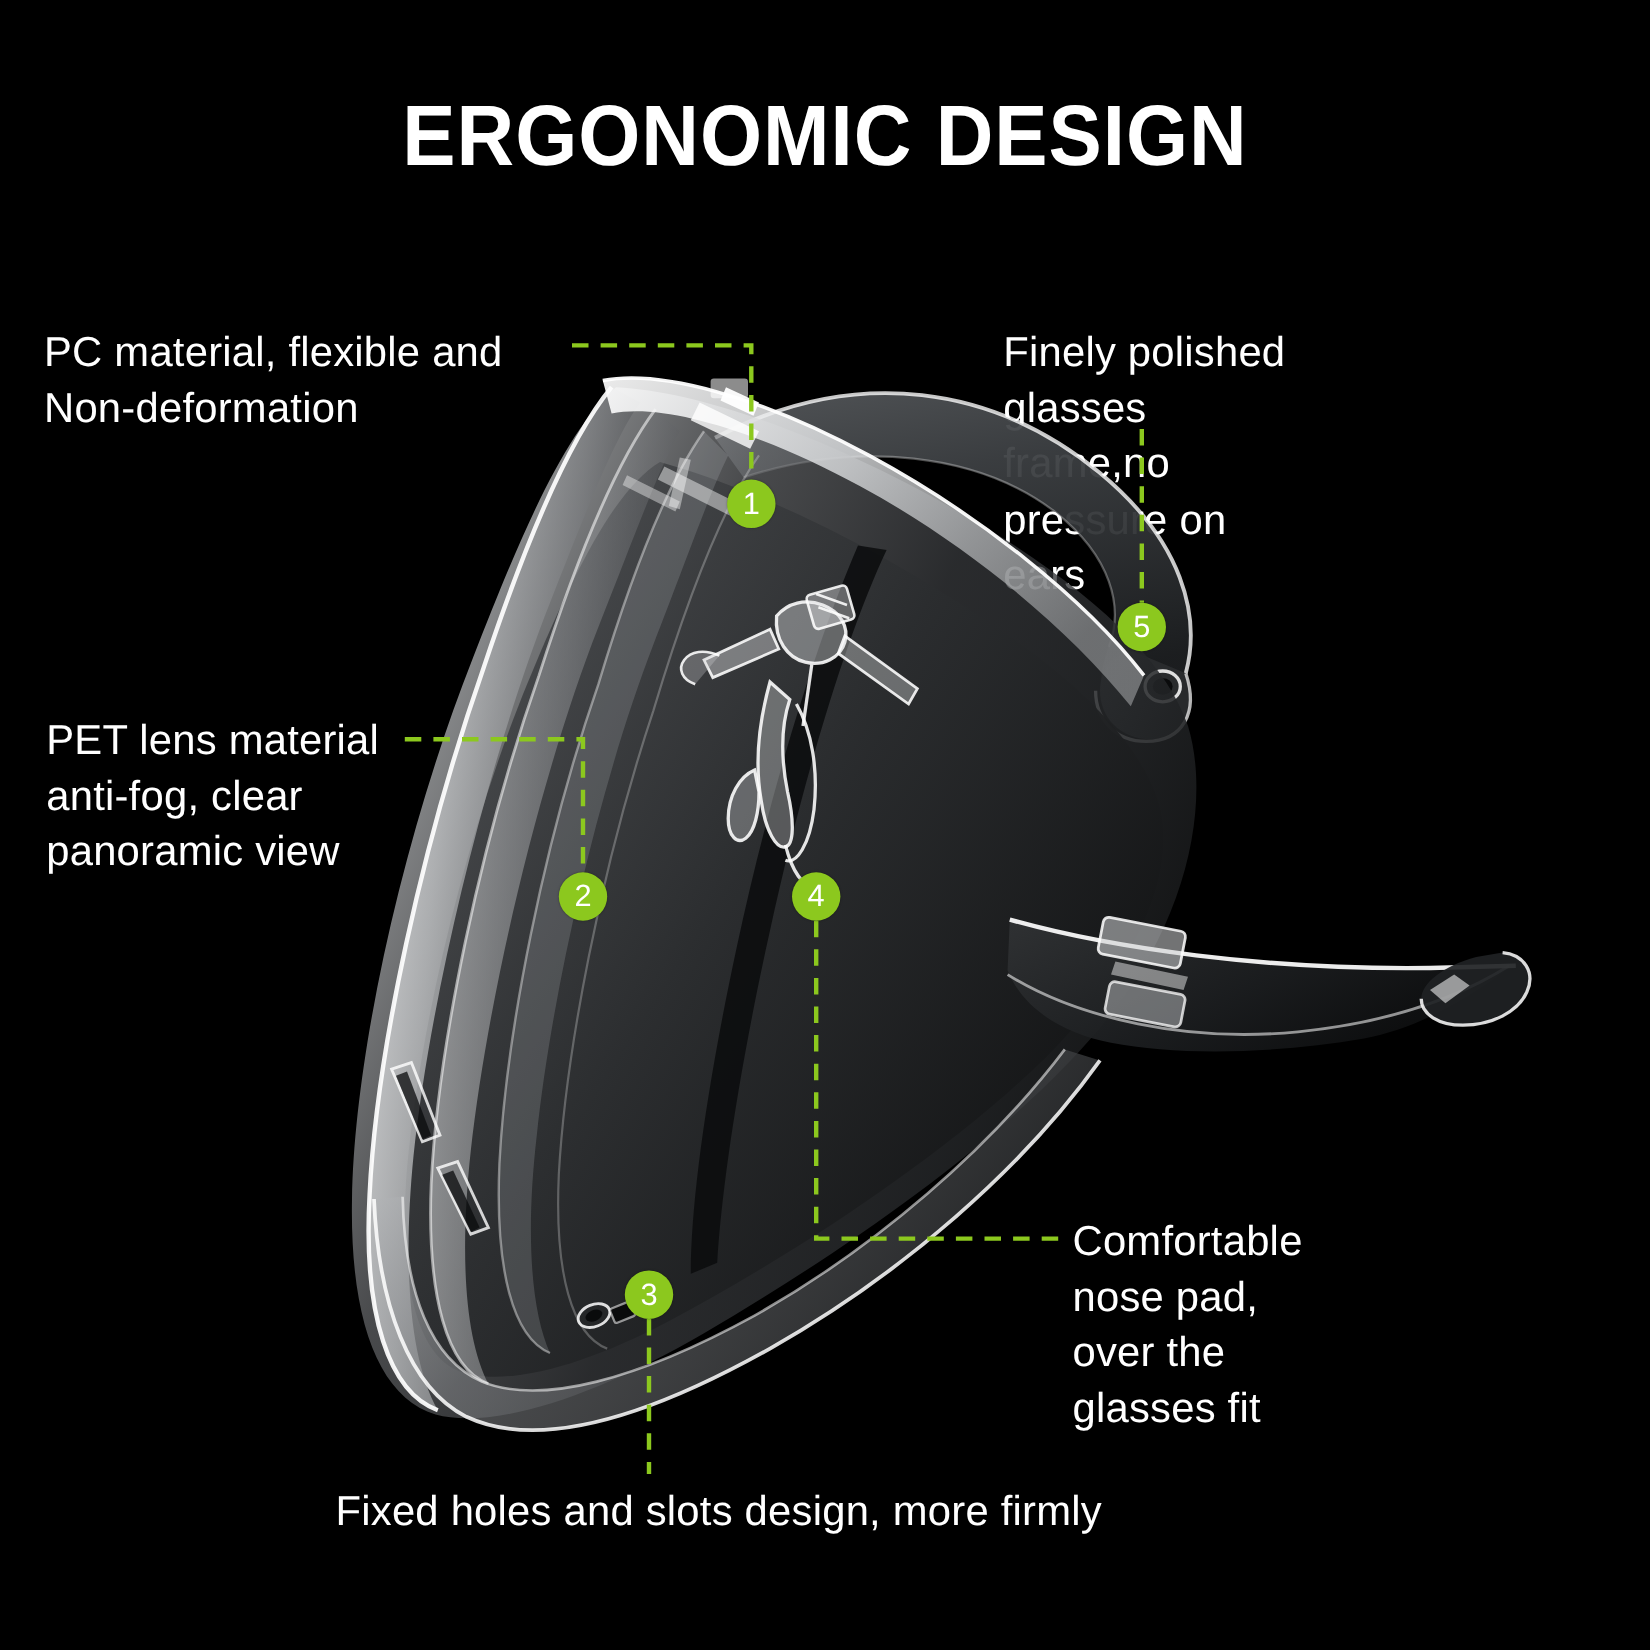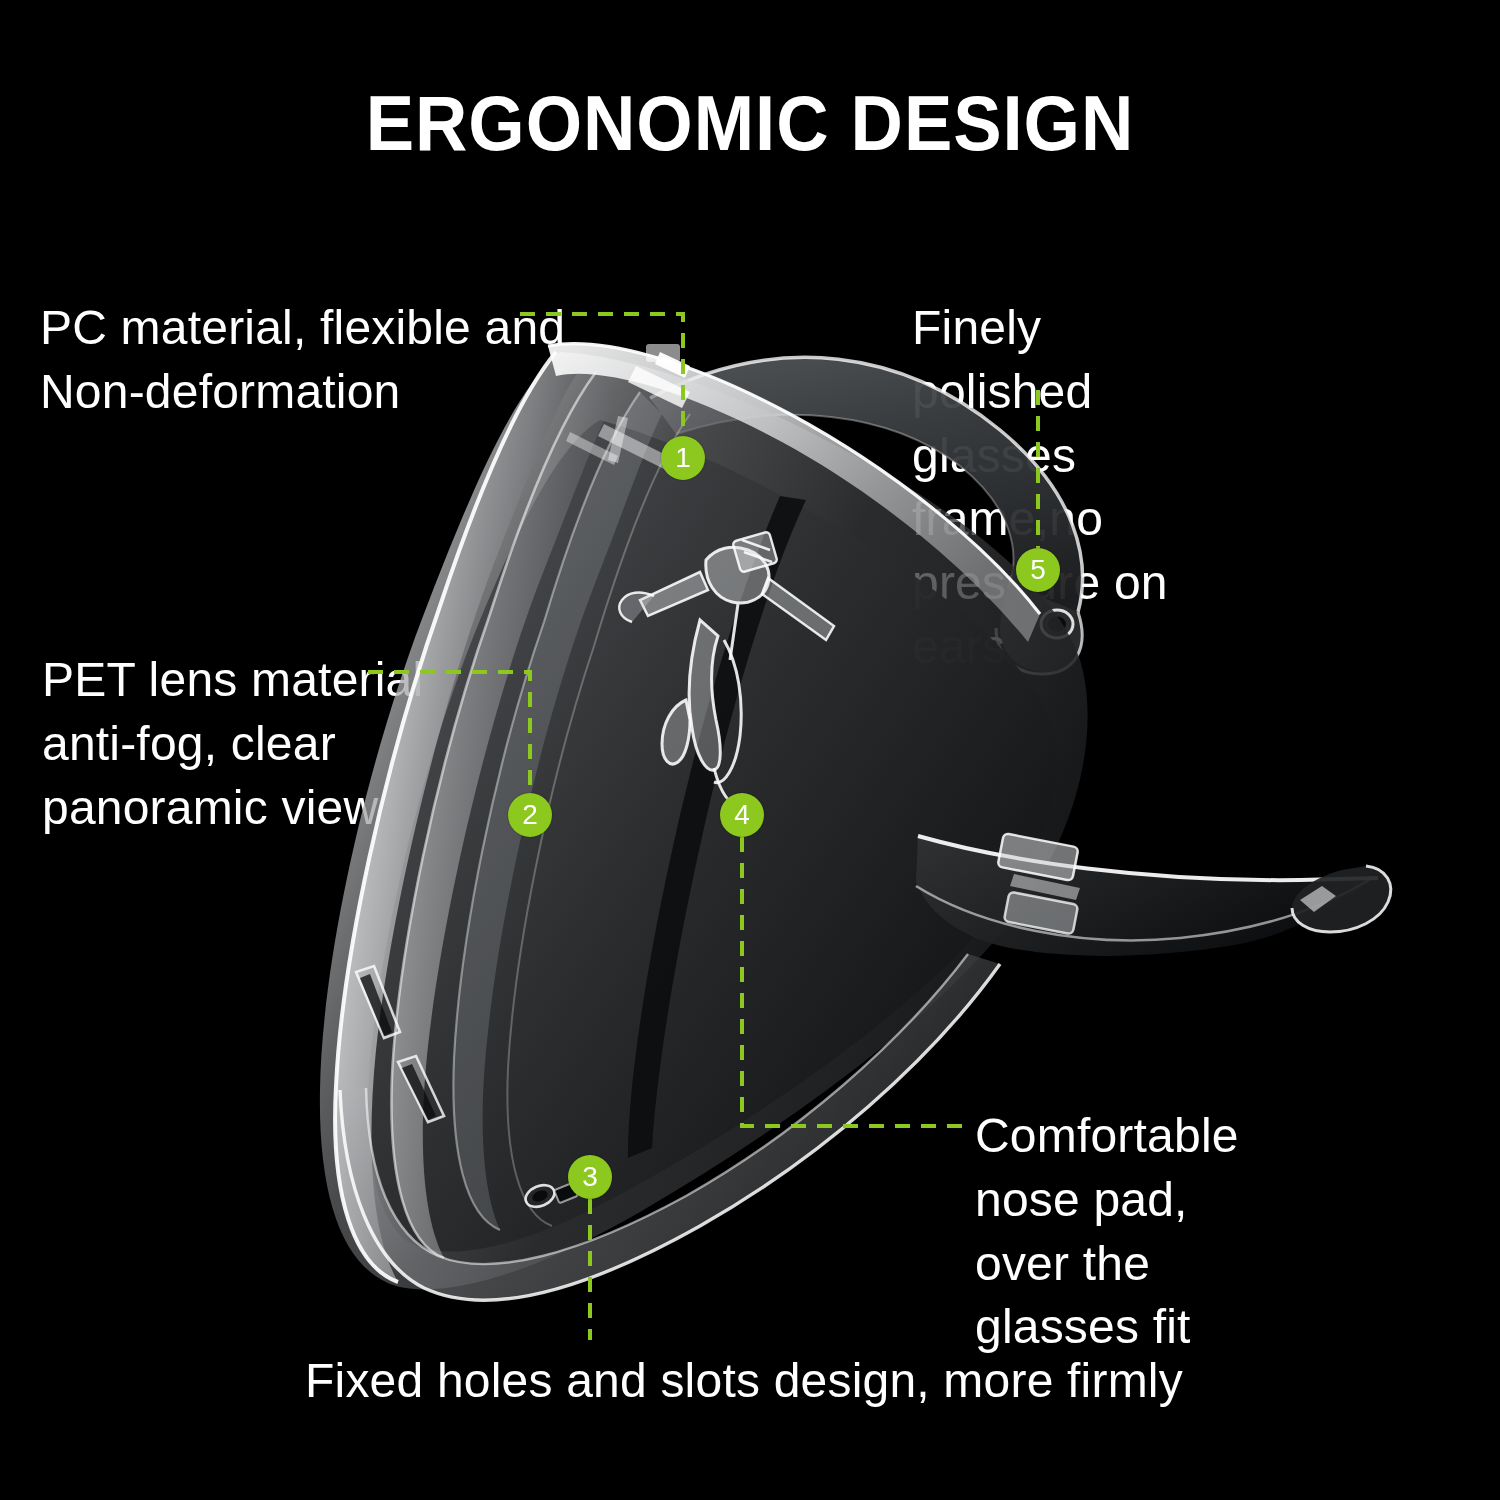--- a/index.html
+++ b/index.html
@@ -21,7 +21,7 @@
   .callout{
     position:absolute; color:#ffffff;
     font-family:"Liberation Sans",sans-serif;
-    font-size:48px; font-weight:400; line-height:1.33;
+    font-size:38px; font-weight:400; line-height:1.33;
     white-space:pre-line; letter-spacing:0.2px;
   }
   .callout.c1{ left:40px;  top:296px; }

